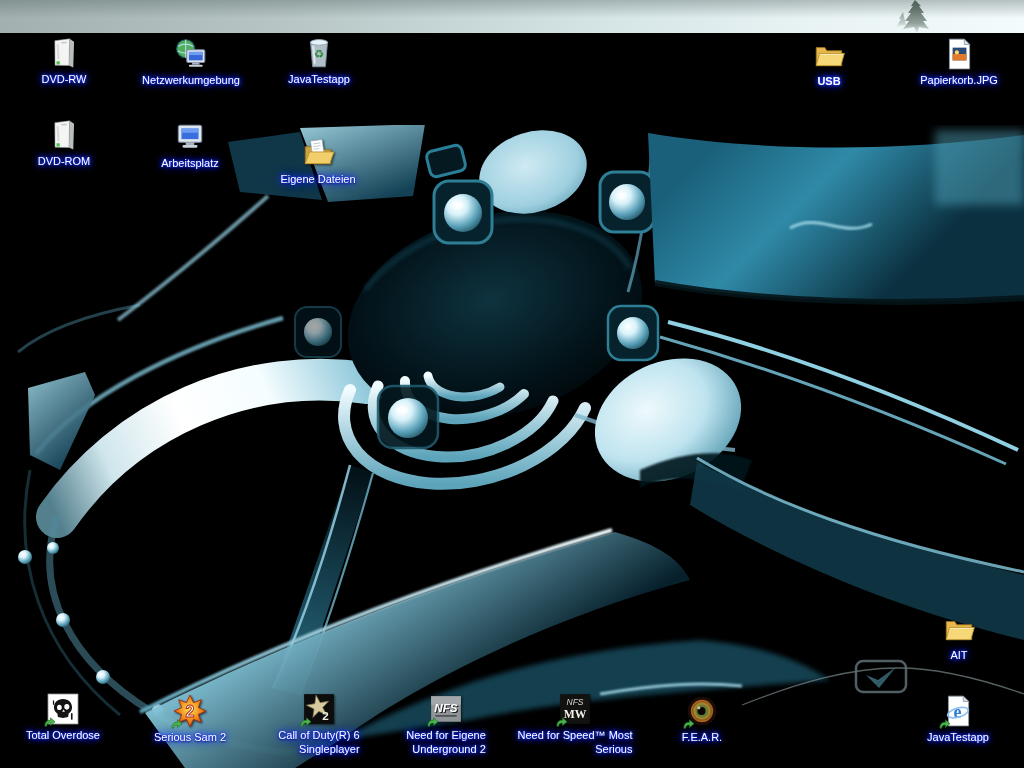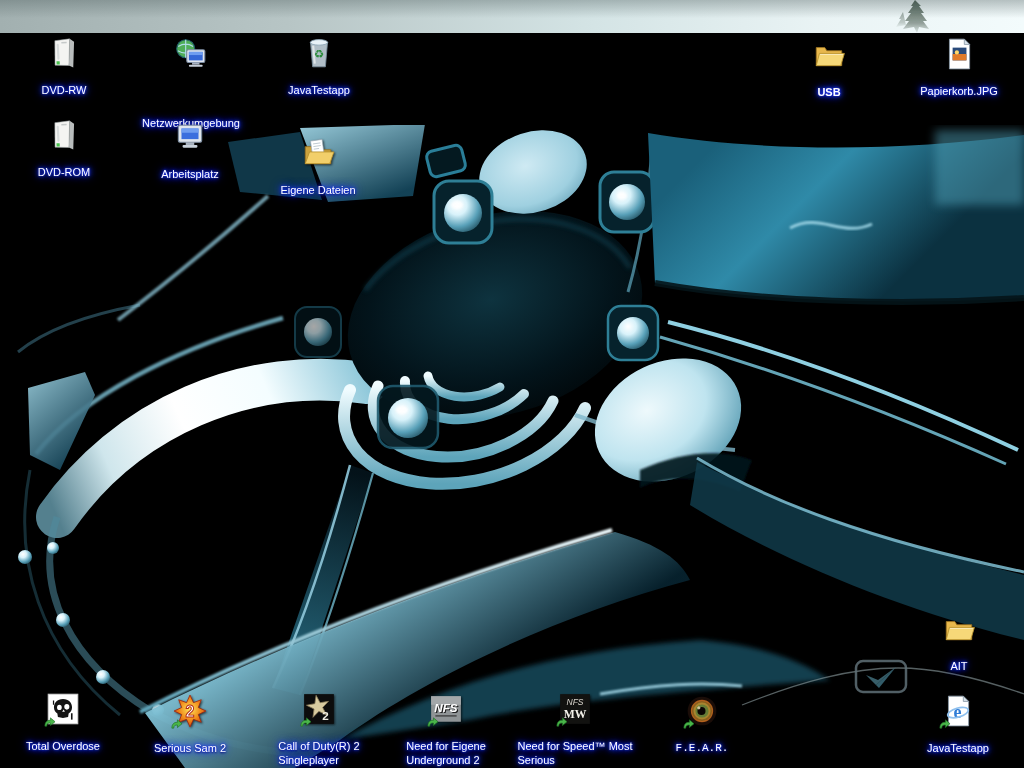--- a/index.html
+++ b/index.html
@@ -17,7 +17,7 @@
   .glyph>svg{width:100%;height:100%;display:block;filter:drop-shadow(1px 1px 1px rgba(0,0,0,.65));}
   .badge{position:absolute;left:-3px;bottom:-2px;width:13px;height:12px;}
   .badge svg{width:100%;height:100%;display:block;}
-  .icon-label{margin-top:14px;text-align:left;font-size:11px;line-height:13.5px;color:#fff;
+  .icon-label{margin-top:3px;text-align:right;font-size:11px;line-height:13.5px;color:#fff;
     text-shadow:0 0 2px #2038ff,0 0 4px #1c34ff,0 0 7px #1c34ff,0 0 11px #2038ff,0 1px 2px #000;}
   .icon-label span{display:block;white-space:nowrap;}
 </style>

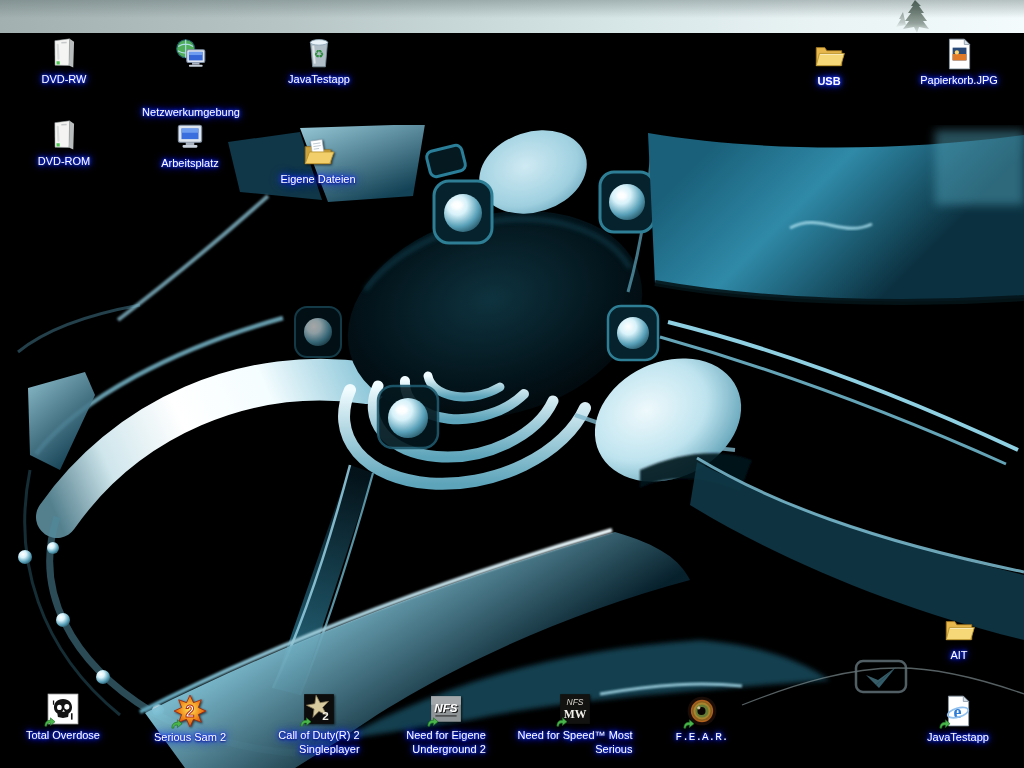--- a/index.html
+++ b/index.html
@@ -229,7 +229,7 @@
           <span>DVD-RW</span>
         </div>
       </div>
-      <div class="desktop-icon" style="left: 121px; top: 37px; gap: 32px;">
+      <div class="desktop-icon" style="left: 121px; top: 37px;">
         <div class="glyph">
           <svg viewBox="0 0 32 32">
             <circle cx="11" cy="11" r="8.5" fill="#4fae57" stroke="#1f5e68" stroke-width="1"></circle>

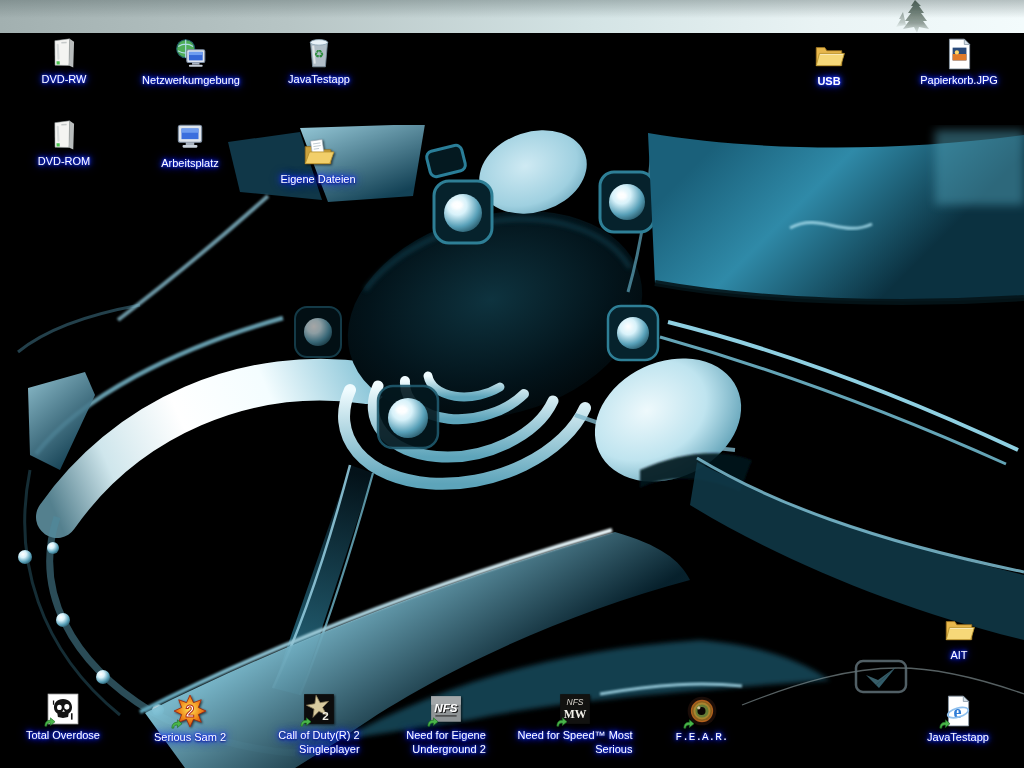--- a/index.html
+++ b/index.html
@@ -399,7 +399,7 @@
           </div>
         </div>
         <div class="icon-label">
-          <span>Call of Duty(R) 2</span>
+          <span>Call of Duty(R) 6</span>
           <span>Singleplayer</span>
         </div>
       </div>

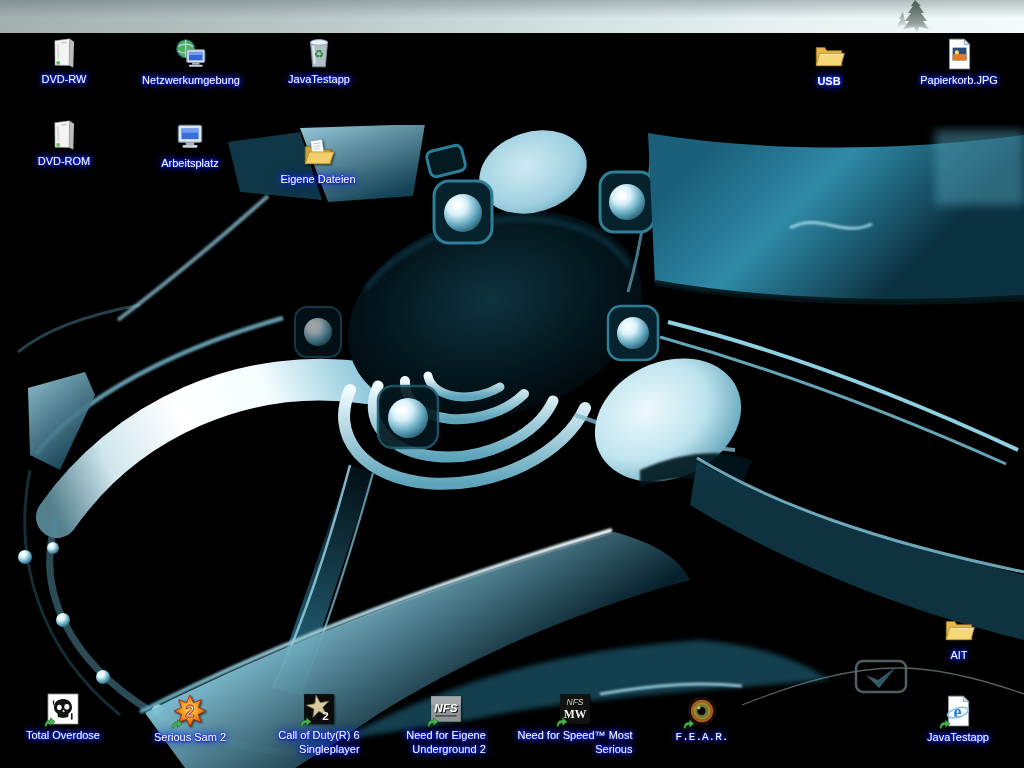--- a/index.html
+++ b/index.html
@@ -441,7 +441,7 @@
           <span>Serious</span>
         </div>
       </div>
-      <div class="desktop-icon" style="left: 632px; top: 694px; font-family: Liberation Mono, monospace;">
+      <div class="desktop-icon" style="left: 632px; top: 694px;">
         <div class="glyph">
           <svg viewBox="0 0 32 32">
             <circle cx="16" cy="16" r="13.5" fill="#1a0d08"></circle>

